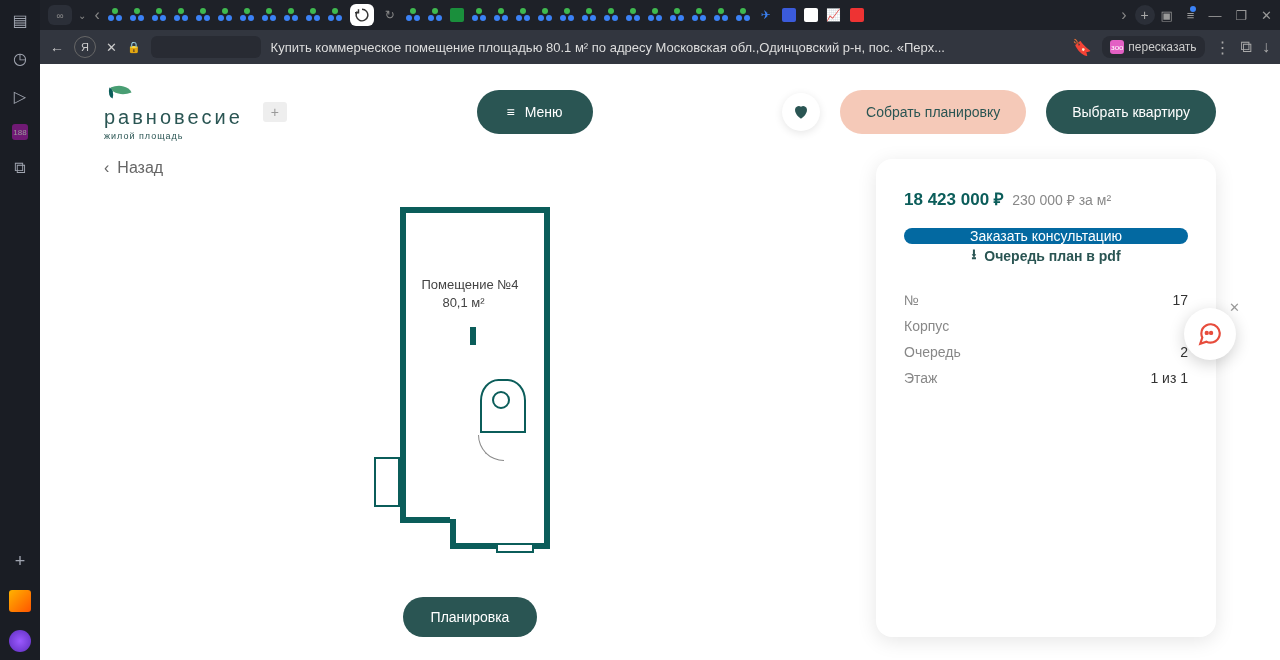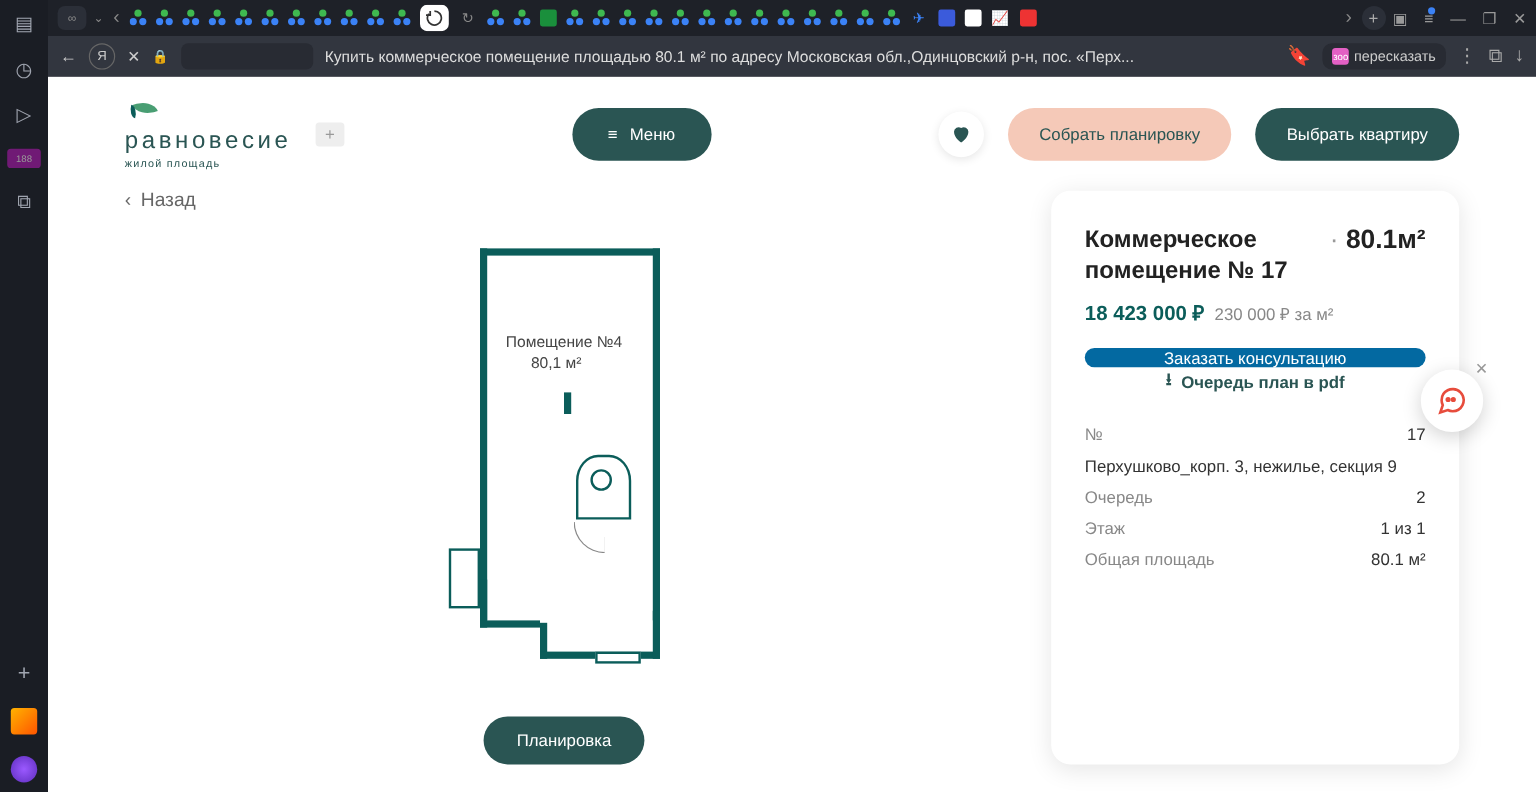--- a/index.html
+++ b/index.html
@@ -6,7 +6,7 @@
 body{background:#1a1d24;width:1280px;height:660px;overflow:hidden;display:flex}
 .vbar{width:40px;background:#1a1d24;display:flex;flex-direction:column;align-items:center;padding-top:10px;gap:18px}
 .vbar-icon{width:20px;height:20px;display:flex;align-items:center;justify-content:center;color:#a0a5b0;font-size:16px;cursor:pointer}
-.vbar-badge{width:28px;height:16px;background:#701a75;border-radius:3px;font-size:8px;color:#999;display:flex;align-items:center;justify-content:center}
+.vbar-badge{width:16px;height:16px;background:#701a75;border-radius:3px;font-size:8px;color:#999;display:flex;align-items:center;justify-content:center}
 .vbar-spacer{flex:1}
 .vbar-plus{color:#a0a5b0;font-size:18px;cursor:pointer}
 .vbar-orange{width:22px;height:22px;border-radius:3px;background:linear-gradient(135deg,#ffb300,#ff5500);cursor:pointer}

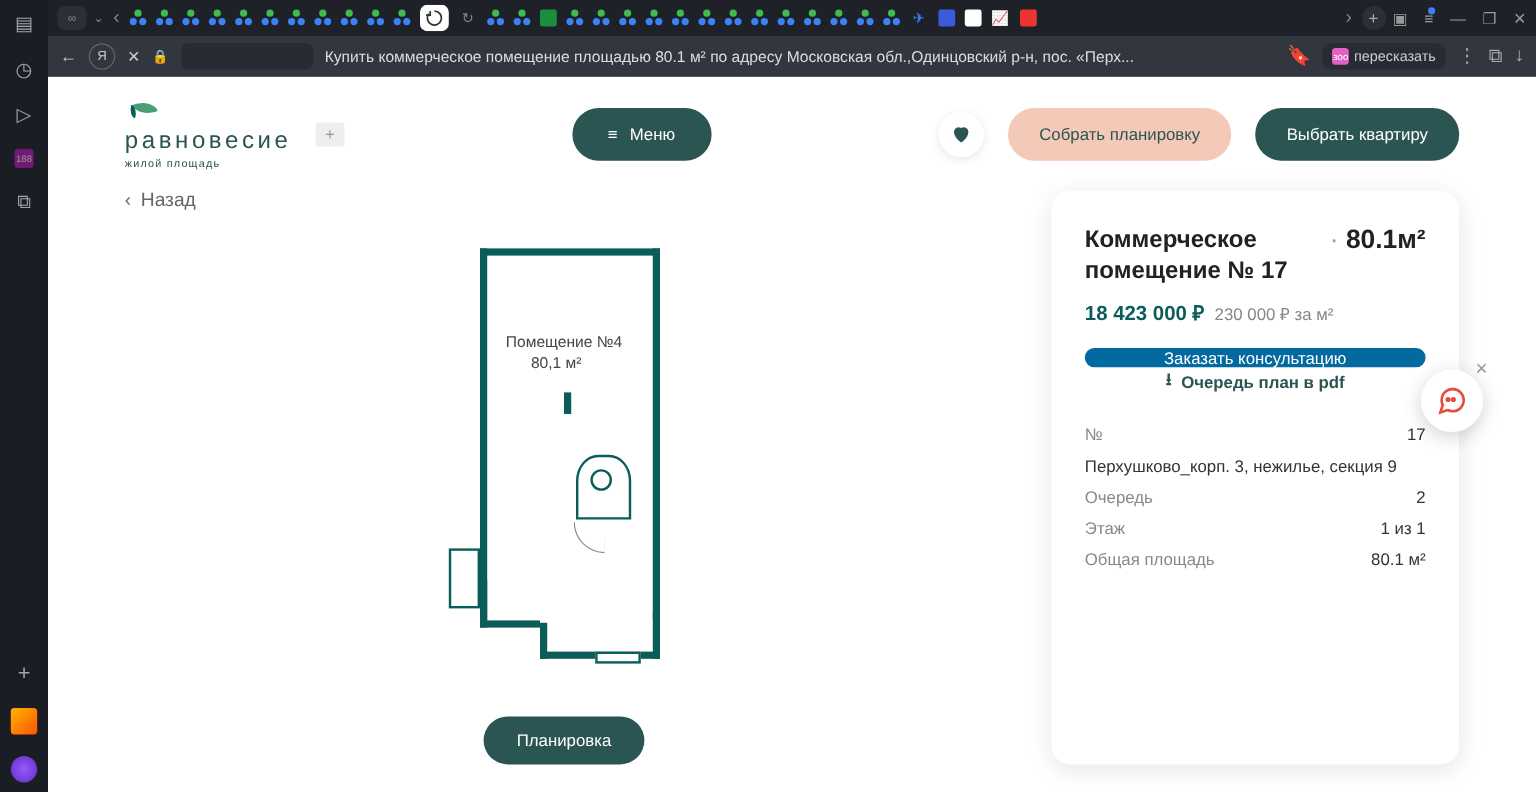--- a/index.html
+++ b/index.html
@@ -233,10 +233,6 @@
       </div>
 
       <div class="panel">
-        <div class="panel-head">
-          <div class="ptype">Коммерческое помещение № 17</div>
-          <div class="parea">80.1м²</div>
-        </div>
         <div class="price-row">
           <span class="price">18 423 000 ₽</span>
           <span class="price-per">230 000 ₽ за м²</span>

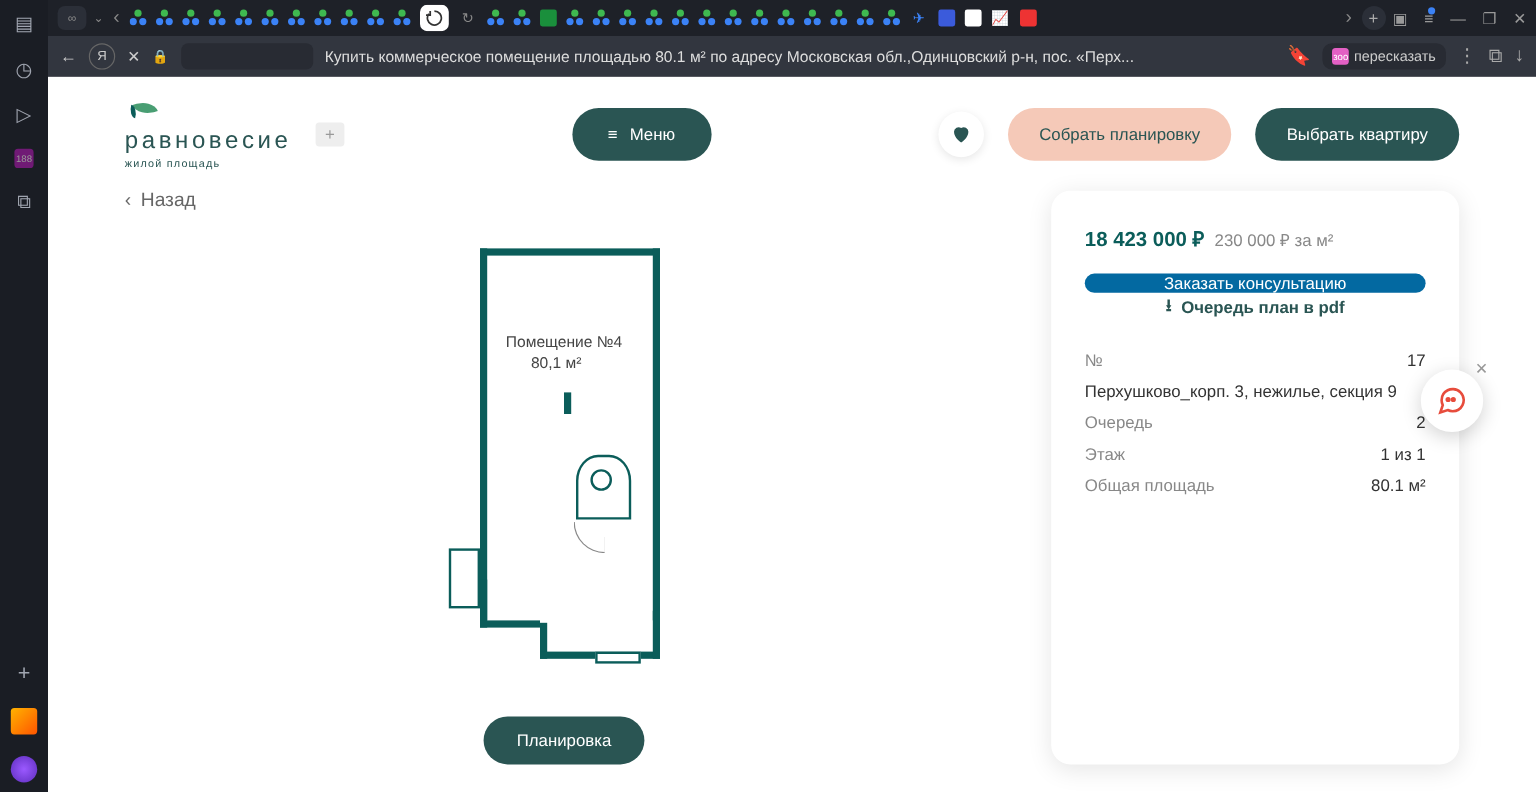--- a/index.html
+++ b/index.html
@@ -246,6 +246,7 @@
             <span class="spec-label">№</span>
             <span>17</span>
           </div>
+        <div class="spec-full"><span class="spec-label">Корпус</span></div>
         <div class="spec-full">Перхушково_корп. 3, нежилье, секция 9</div>
         <div class="spec-row">
             <span class="spec-label">Очередь</span>

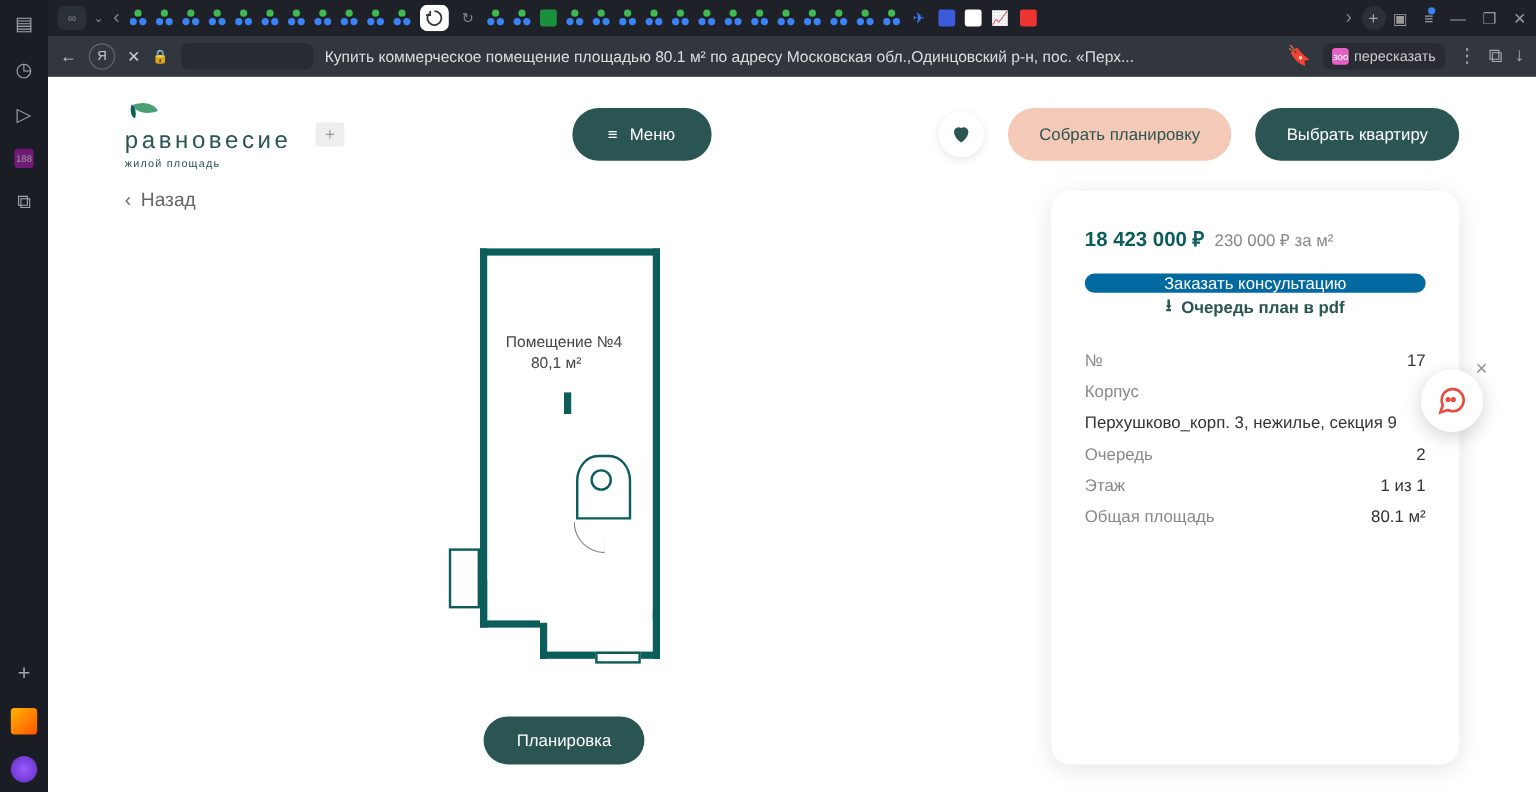--- a/index.html
+++ b/index.html
@@ -247,7 +247,6 @@
             <span>17</span>
           </div>
         <div class="spec-full"><span class="spec-label">Корпус</span></div>
-        <div class="spec-full">Перхушково_корп. 3, нежилье, секция 9</div>
         <div class="spec-row">
             <span class="spec-label">Очередь</span>
             <span>2</span>

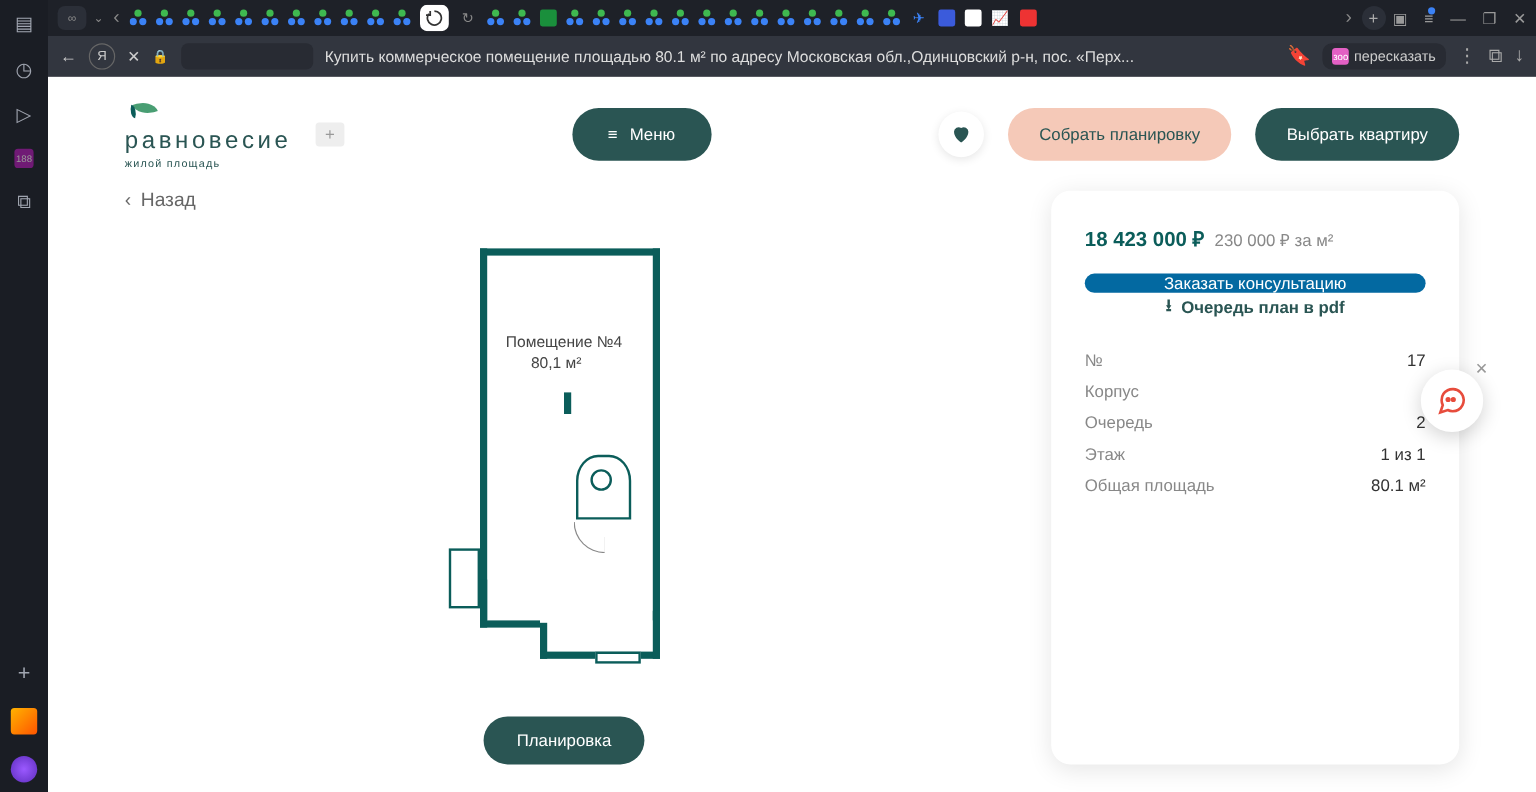--- a/index.html
+++ b/index.html
@@ -255,10 +255,6 @@
             <span class="spec-label">Этаж</span>
             <span>1 из 1</span>
           </div>
-        <div class="spec-row">
-            <span class="spec-label">Общая площадь</span>
-            <span>80.1 м²</span>
-          </div>
       </div>
     </div>
 

